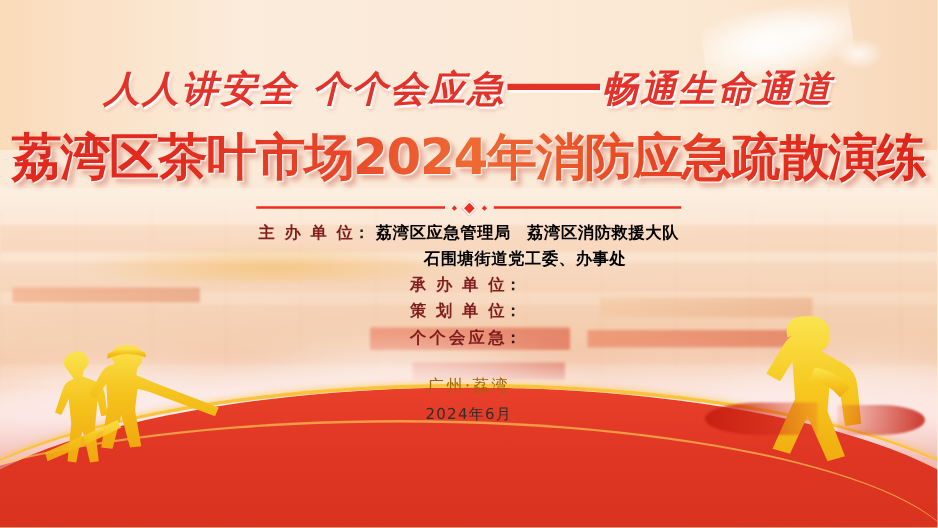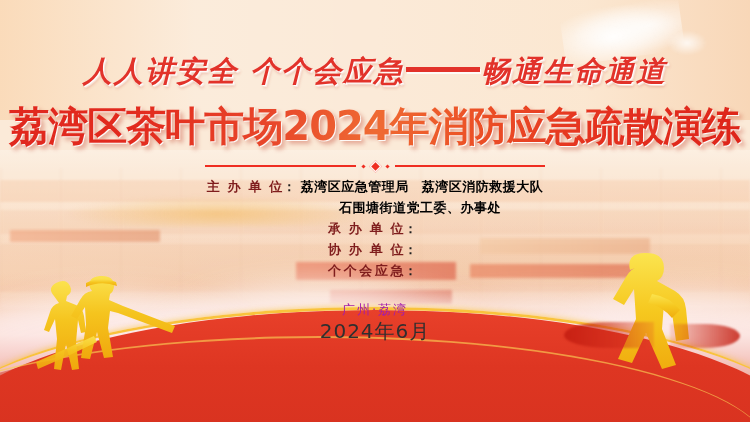--- a/index.html
+++ b/index.html
@@ -334,7 +334,7 @@
     </div>
 
     <div class="orgrow">
-      <span class="orglabel">协办单位</span>
+      <span class="orglabel">策划单位</span>
         <span class="orgcolon">：</span>
     </div>
 

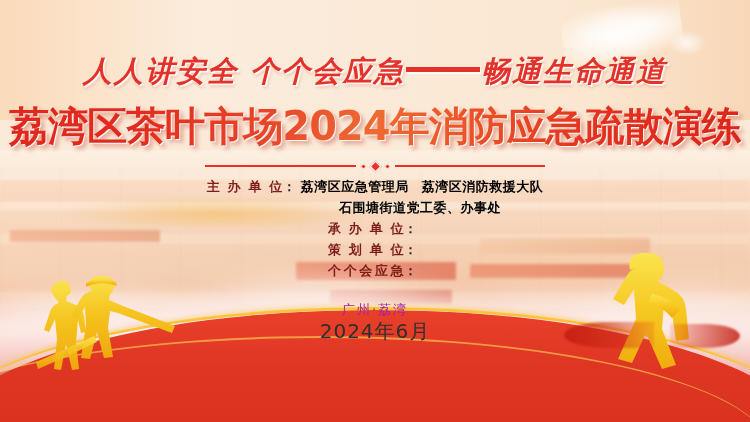--- a/index.html
+++ b/index.html
@@ -224,7 +224,7 @@
     position:absolute;top:300px;left:0;right:0;text-align:center;
     font-family:"DejaVu Sans","Liberation Sans",sans-serif;
   }
-  .footer .city{font-size:13px;color:#a21caf;letter-spacing:2px;line-height:20px;}
+  .footer .city{font-size:13px;color:#a16207;letter-spacing:2px;line-height:20px;}
   .footer .date{font-size:20px;color:#2f2f2f;letter-spacing:1px;line-height:22px;}
 </style>
 </head>

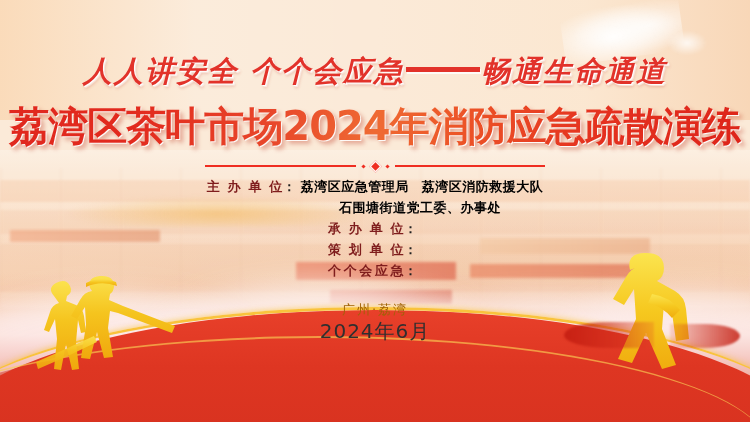--- a/index.html
+++ b/index.html
@@ -225,7 +225,7 @@
     font-family:"DejaVu Sans","Liberation Sans",sans-serif;
   }
   .footer .city{font-size:13px;color:#a16207;letter-spacing:2px;line-height:20px;}
-  .footer .date{font-size:20px;color:#2f2f2f;letter-spacing:1px;line-height:22px;}
+  .footer .date{font-size:12px;color:#2f2f2f;letter-spacing:1px;line-height:22px;}
 </style>
 </head>
 <body>

